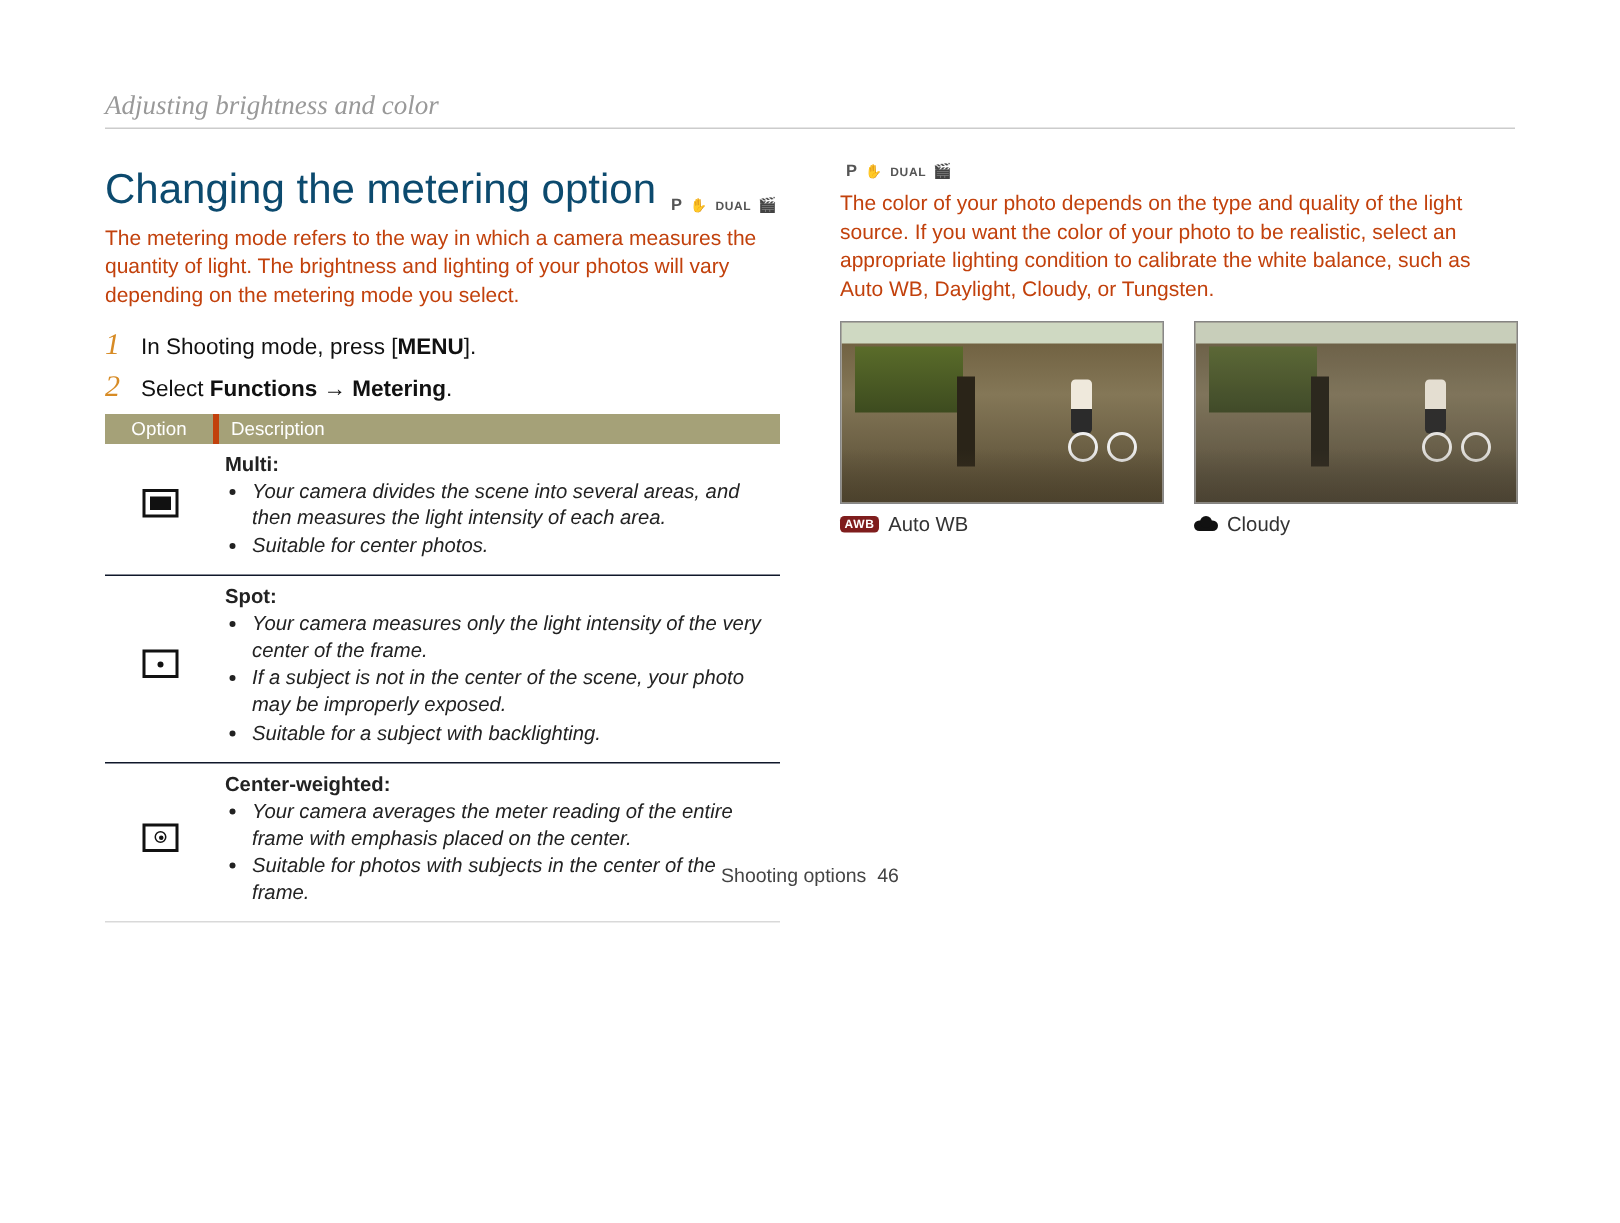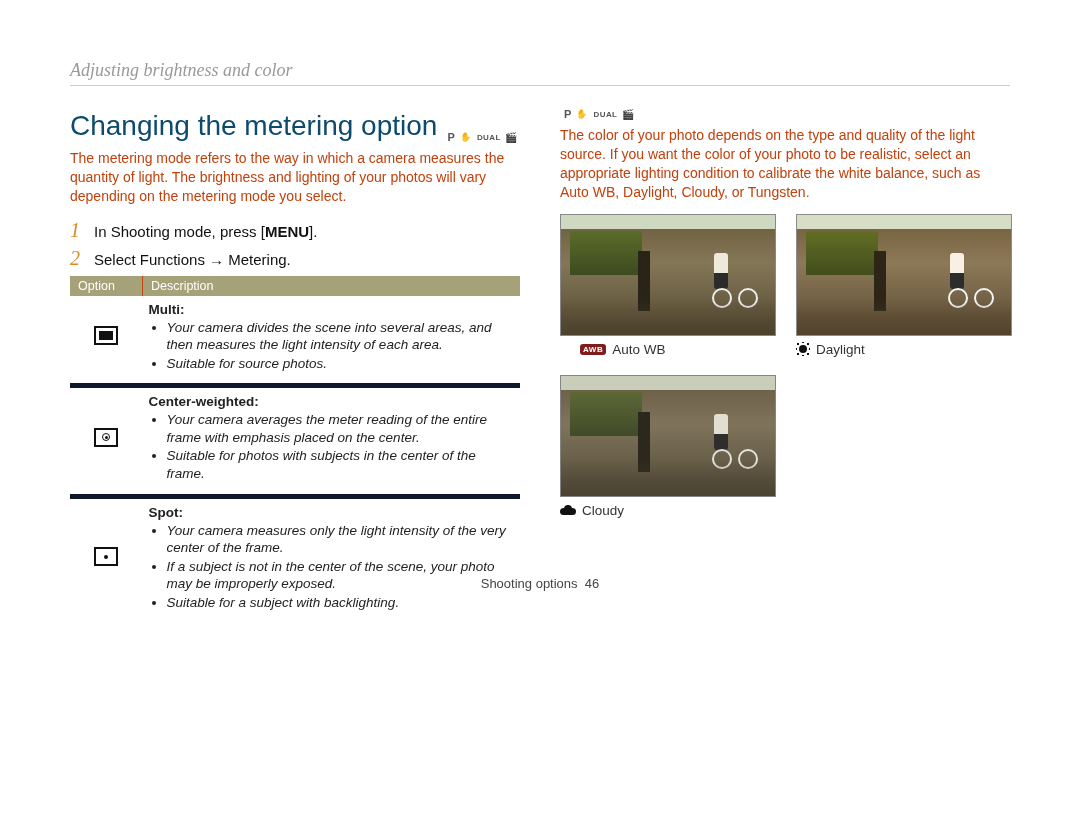--- a/index.html
+++ b/index.html
@@ -45,7 +45,7 @@
   .step-num { font-size: 20px; font-style: italic; color: #d78b25; font-family: Georgia, serif; line-height: 1; width: 14px; }
   .step-text { font-size: 15px; color: #111; text-align: center; }
   .menu-btn { font-weight: bold; }
-  .bold { font-weight: normal; }
+  .bold { font-weight: bold; }
 
   table.opts { width: 100%; border-collapse: collapse; margin-top: 8px; font-size: 13.5px; }
   table.opts thead th { background: #a5a178; color: #fff; font-weight: 400; text-align: left; padding: 3px 8px; font-size: 12.5px; }

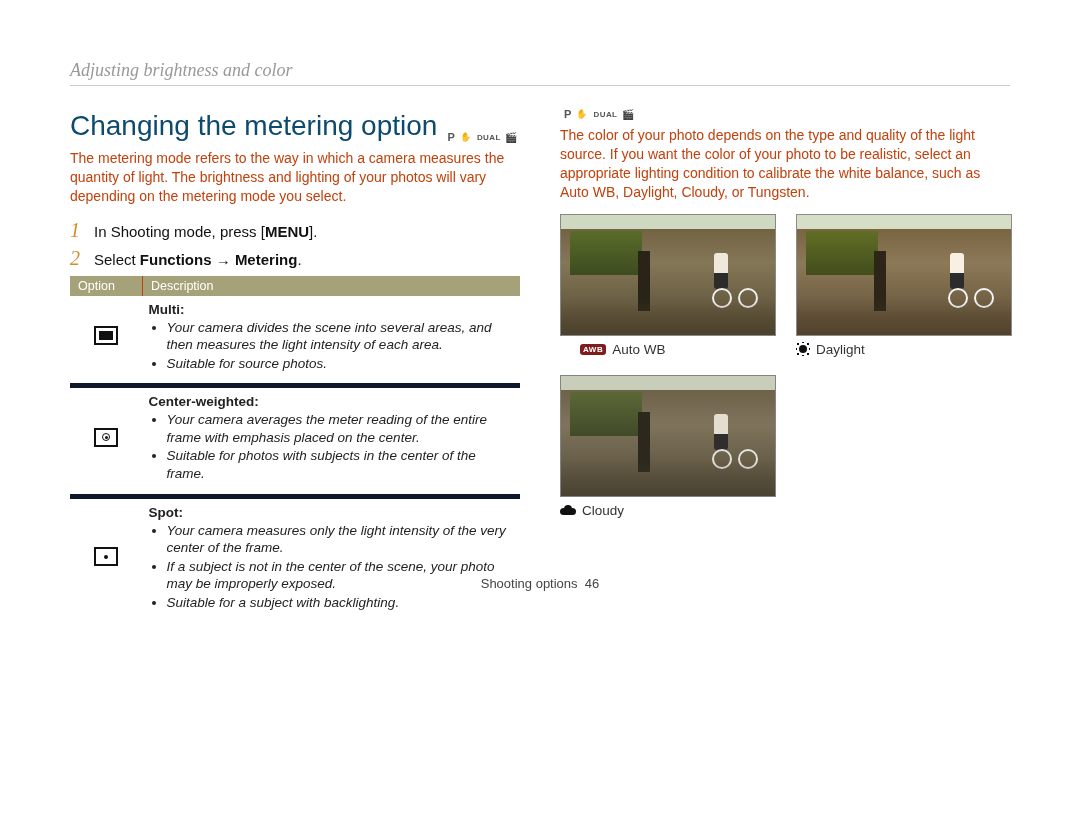--- a/index.html
+++ b/index.html
@@ -49,7 +49,7 @@
 
   table.opts { width: 100%; border-collapse: collapse; margin-top: 8px; font-size: 13.5px; }
   table.opts thead th { background: #a5a178; color: #fff; font-weight: 400; text-align: left; padding: 3px 8px; font-size: 12.5px; }
-  table.opts thead th:first-child { width: 56px; border-right: 1px solid #c2410c; }
+  table.opts thead th:first-child { width: 56px; border-right: 4px solid #c2410c; text-align: center; }
   table.opts tbody td { padding: 6px 6px 10px; vertical-align: top; border-bottom: 5px solid #0f172a; }
   table.opts tbody td.ico { text-align: center; vertical-align: middle; }
   table.opts tbody tr:last-child td { border-bottom: 1px solid #d9d9d9; }

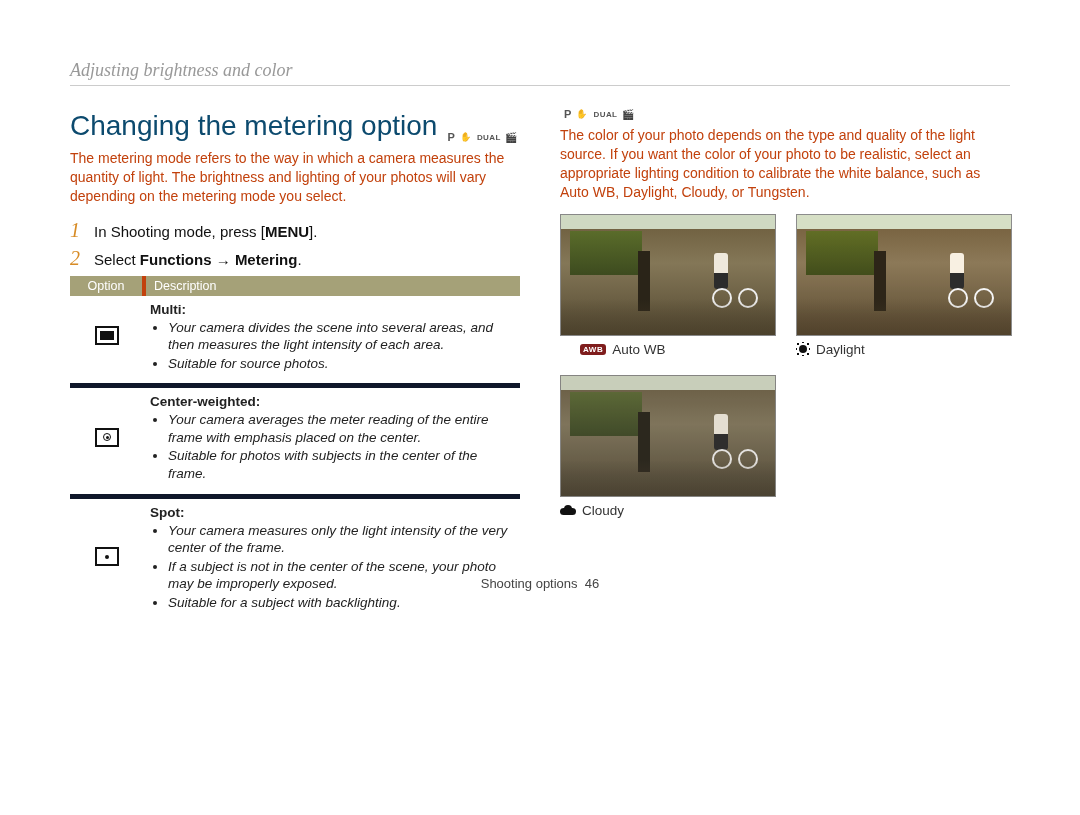--- a/index.html
+++ b/index.html
@@ -50,7 +50,7 @@
   table.opts { width: 100%; border-collapse: collapse; margin-top: 8px; font-size: 13.5px; }
   table.opts thead th { background: #a5a178; color: #fff; font-weight: 400; text-align: left; padding: 3px 8px; font-size: 12.5px; }
   table.opts thead th:first-child { width: 56px; border-right: 4px solid #c2410c; text-align: center; }
-  table.opts tbody td { padding: 6px 6px 10px; vertical-align: top; border-bottom: 5px solid #0f172a; }
+  table.opts tbody td { padding: 6px 6px 10px; vertical-align: top; border-bottom: 1px solid #0f172a; }
   table.opts tbody td.ico { text-align: center; vertical-align: middle; }
   table.opts tbody tr:last-child td { border-bottom: 1px solid #d9d9d9; }
   .opt-title { font-weight: bold; margin-bottom: 2px; }

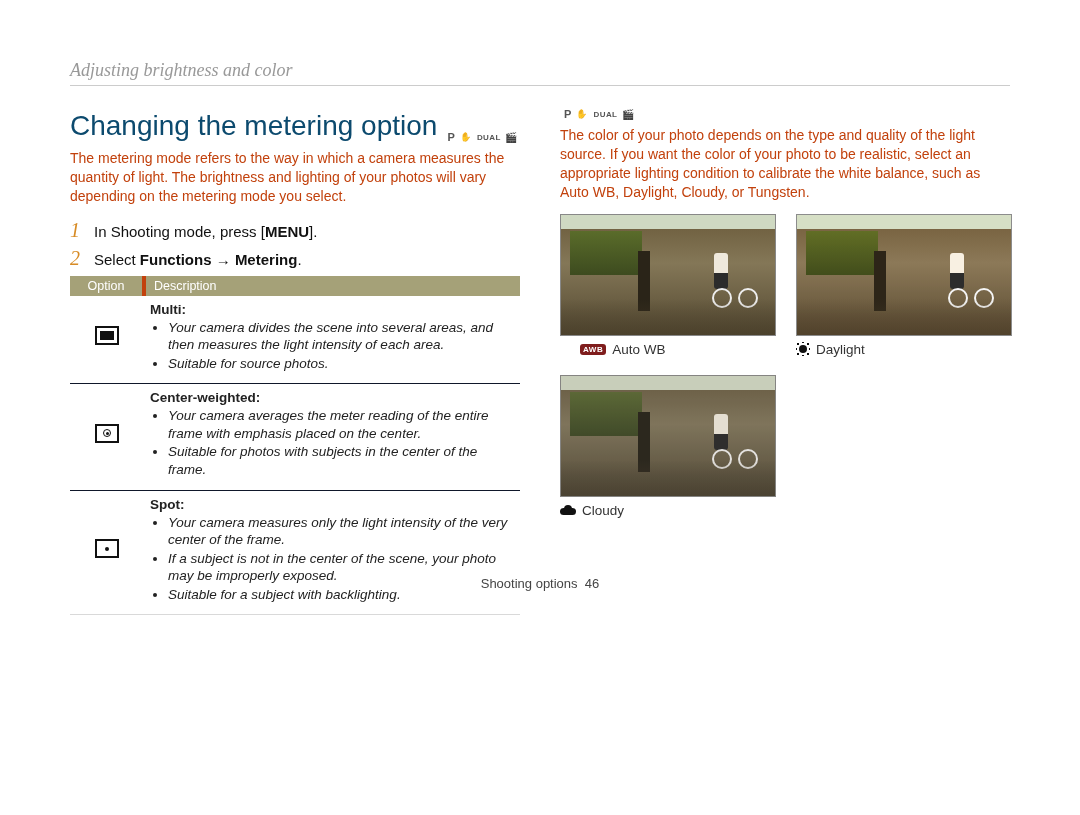--- a/index.html
+++ b/index.html
@@ -81,7 +81,7 @@
 
   .wb-label { display: flex; align-items: center; gap: 6px; margin-top: 6px; font-size: 13.5px; color: #333; }
   .wb-ic { display:inline-flex; align-items:center; justify-content:center; }
-  .ic-awb { font-weight: bold; font-size: 8px; color:#fff; background:#7f1d1d; border-radius:3px; padding:1px 3px; letter-spacing:.5px;margin-left:20px; }
+  .ic-awb { font-weight: bold; font-size: 8px; color:#fff; background:#7f1d1d; border-radius:3px; padding:1px 3px; letter-spacing:.5px; }
   .ic-sun { width:14px; height:14px; position:relative; }
   .ic-sun::before { content:""; position:absolute; left:3px; top:3px; width:8px; height:8px; background:#111; border-radius:50%; }
   .ic-sun::after { content:""; position:absolute; inset:0; background:

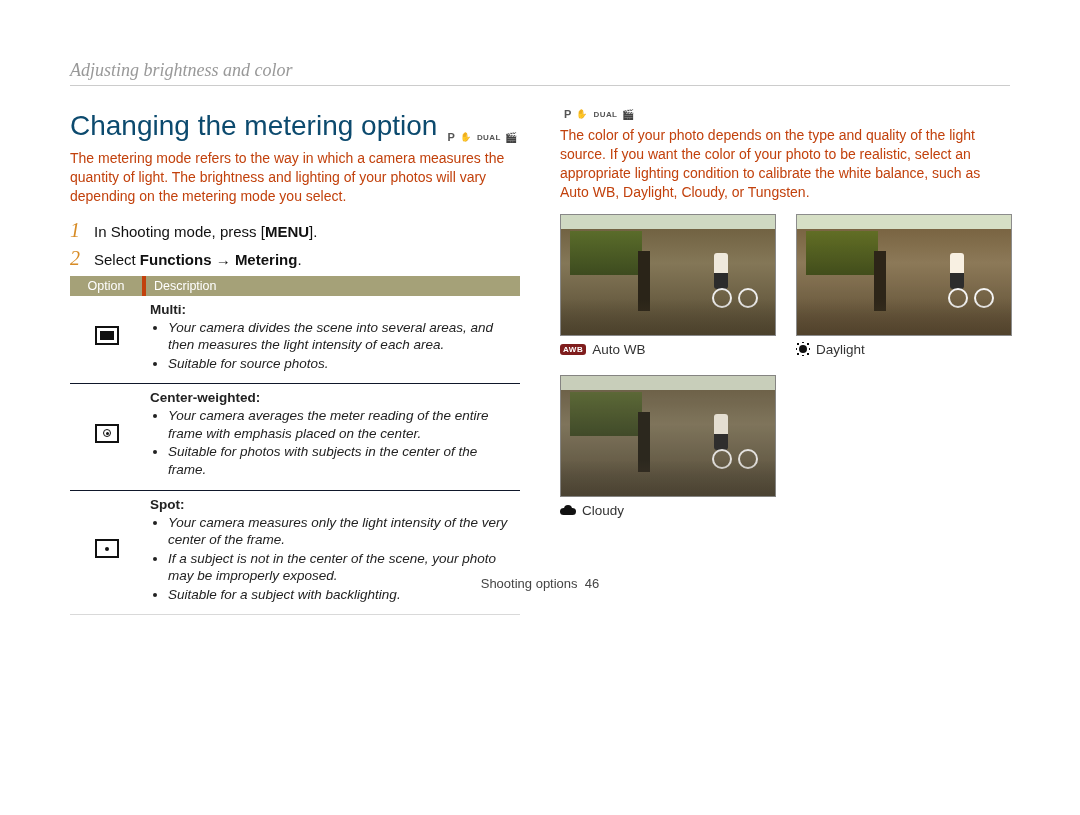--- a/index.html
+++ b/index.html
@@ -214,20 +214,6 @@
           </div>
         </div>
         <div class="wb-card">
-          <div class="wb-photo tint-day">
-              <div class="sky"></div>
-              <div class="fl"></div>
-              <div class="door"></div>
-              <div class="man"></div>
-              <div class="bike"></div>
-              <div class="ground"></div>
-            </div>
-          <div class="wb-label">
-            <span class="wb-ic ic-sun"></span>
-            <span>Daylight</span>
-          </div>
-        </div>
-        <div class="wb-card">
           <div class="wb-photo tint-cloud">
               <div class="sky"></div>
               <div class="fl"></div>

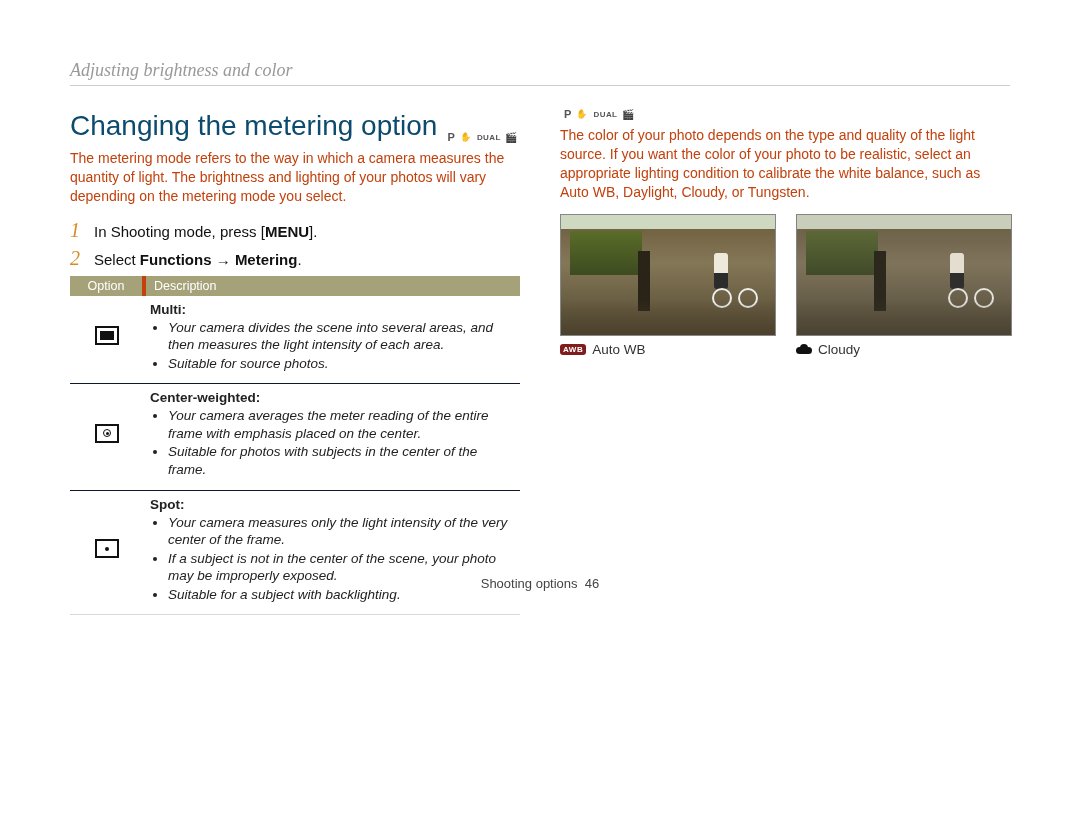--- a/index.html
+++ b/index.html
@@ -156,7 +156,7 @@
               <div class="opt-title"><span>Multi</span>:</div>
               <ul>
                 <li>Your camera divides the scene into several areas, and then measures the light intensity of each area.</li>
-                <li>Suitable for source photos.</li>
+                <li>Suitable for center photos.</li>
               </ul>
             </td>
           </tr>

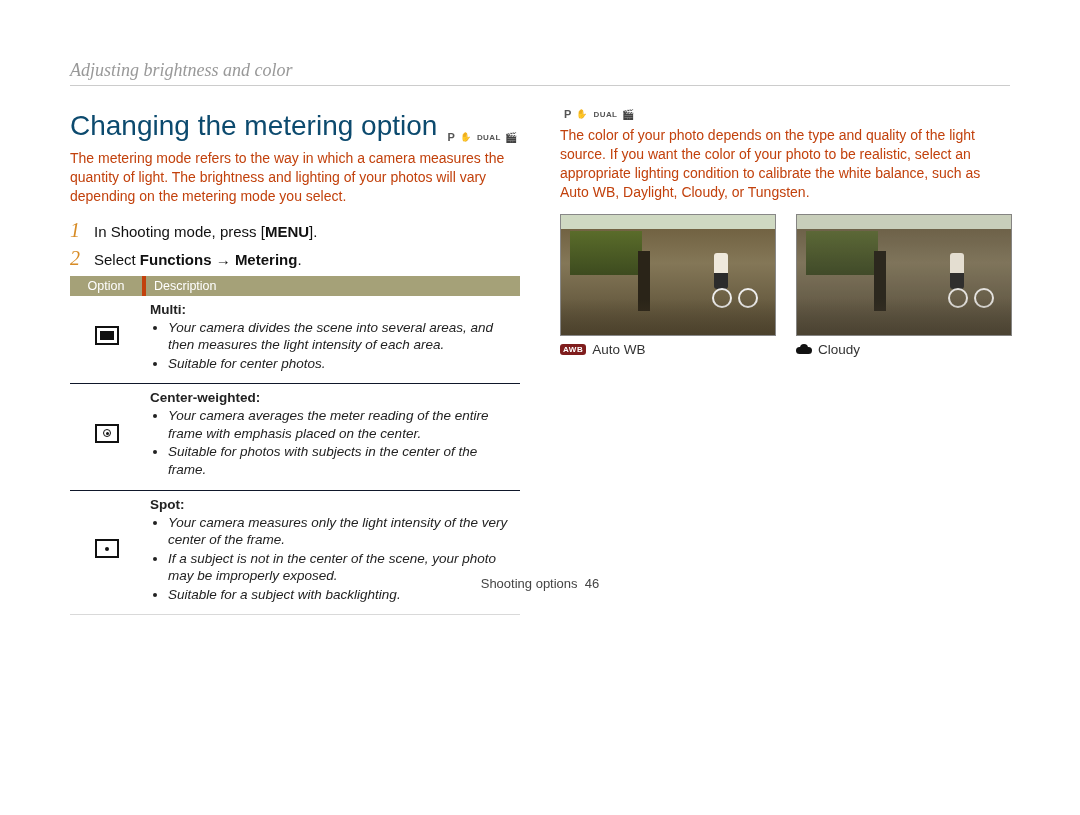--- a/index.html
+++ b/index.html
@@ -161,16 +161,6 @@
             </td>
           </tr>
           <tr>
-            <td class="ico"><span class="met-icon met-center"></span></td>
-            <td>
-              <div class="opt-title"><span>Center-weighted</span>:</div>
-              <ul>
-                <li>Your camera averages the meter reading of the entire frame with emphasis placed on the center.</li>
-                <li>Suitable for photos with subjects in the center of the frame.</li>
-              </ul>
-            </td>
-          </tr>
-          <tr>
             <td class="ico"><span class="met-icon met-spot"></span></td>
             <td>
               <div class="opt-title"><span>Spot</span>:</div>
@@ -178,6 +168,16 @@
                 <li>Your camera measures only the light intensity of the very center of the frame.</li>
                 <li>If a subject is not in the center of the scene, your photo may be improperly exposed.</li>
                 <li>Suitable for a subject with backlighting.</li>
+              </ul>
+            </td>
+          </tr>
+          <tr>
+            <td class="ico"><span class="met-icon met-center"></span></td>
+            <td>
+              <div class="opt-title"><span>Center-weighted</span>:</div>
+              <ul>
+                <li>Your camera averages the meter reading of the entire frame with emphasis placed on the center.</li>
+                <li>Suitable for photos with subjects in the center of the frame.</li>
               </ul>
             </td>
           </tr>

